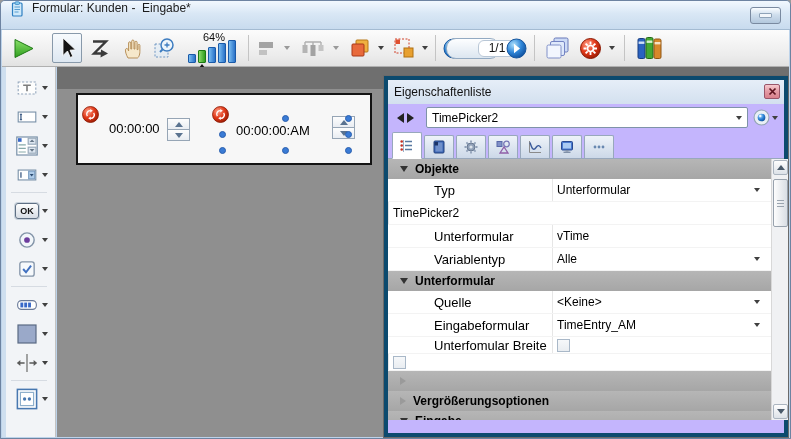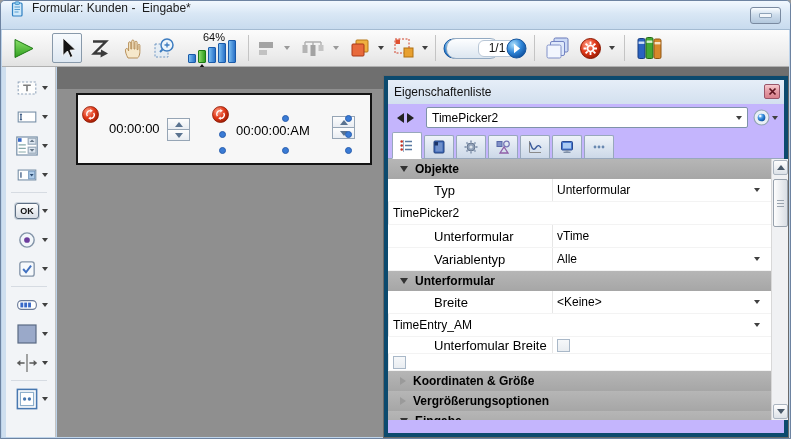--- a/index.html
+++ b/index.html
@@ -525,7 +525,7 @@
         <span class="glabel">Unterformular</span>
       </div>
       <div class="prow">
-        <span class="plabel">Breite</span>
+        <span class="plabel">Quelle</span>
         <span class="pvalue">&lt;Keine&gt;</span>
         <span class="pdd dd"></span>
       </div>

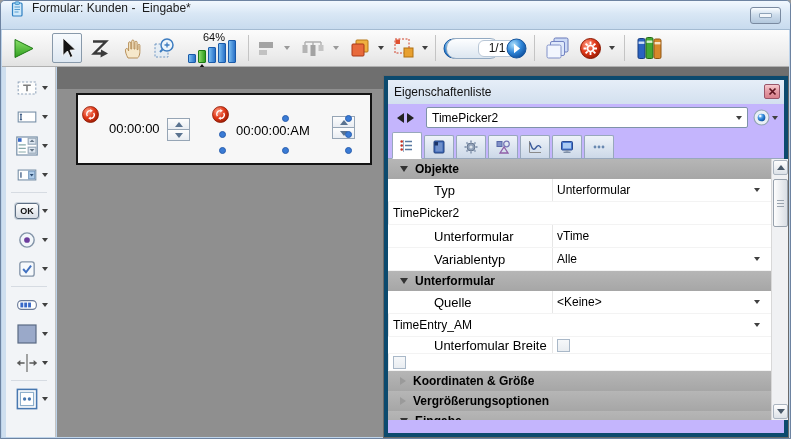--- a/index.html
+++ b/index.html
@@ -530,6 +530,7 @@
         <span class="pdd dd"></span>
       </div>
       <div class="prow">
+        <span class="plabel">Eingabeformular</span>
         <span class="pvalue">TimeEntry_AM</span>
         <span class="pdd dd"></span>
       </div>

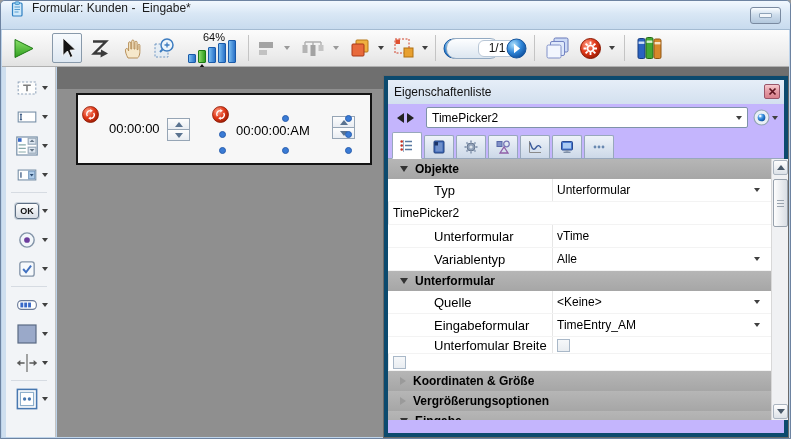--- a/index.html
+++ b/index.html
@@ -548,7 +548,6 @@
 
       <div class="pgroup">
         <span class="gtri-col"></span>
-        <span class="glabel">Koordinaten &amp; Größe</span>
       </div>
       <div class="pgroup">
         <span class="gtri-col"></span>

